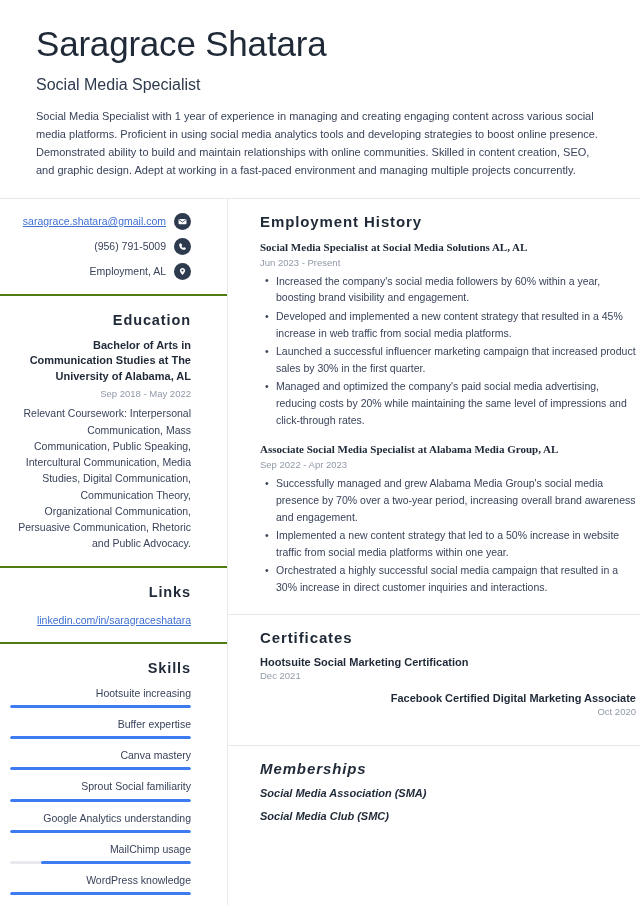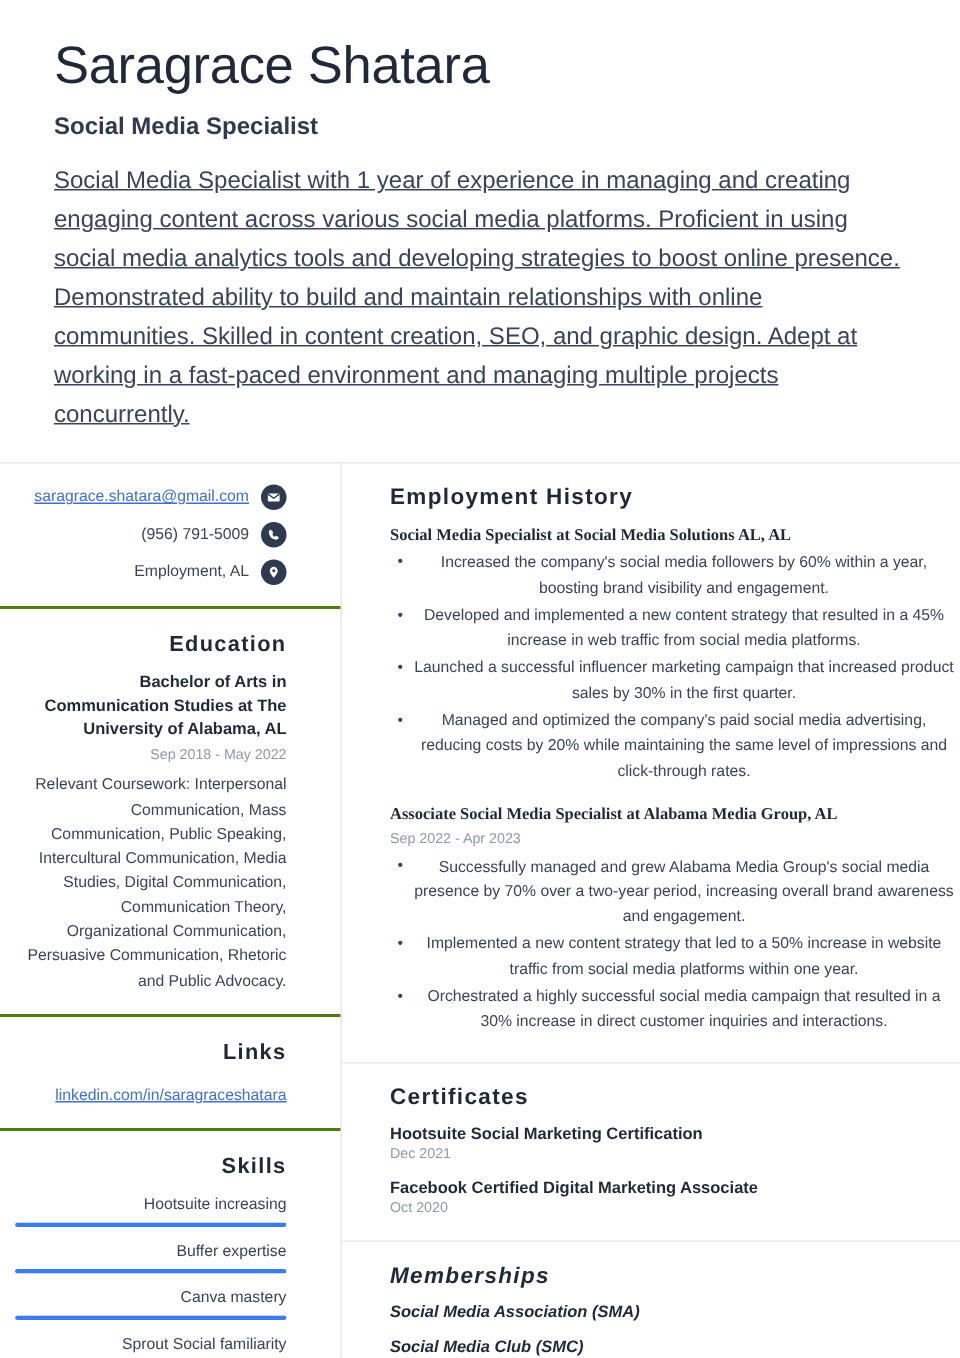--- a/index.html
+++ b/index.html
@@ -39,7 +39,7 @@
   }
   .job-title {
     font-size: 16px;
-    font-weight: 700;
+    font-weight: 400;
     color: #2e3a4d;
     margin: 0 0 14px 0;
   }

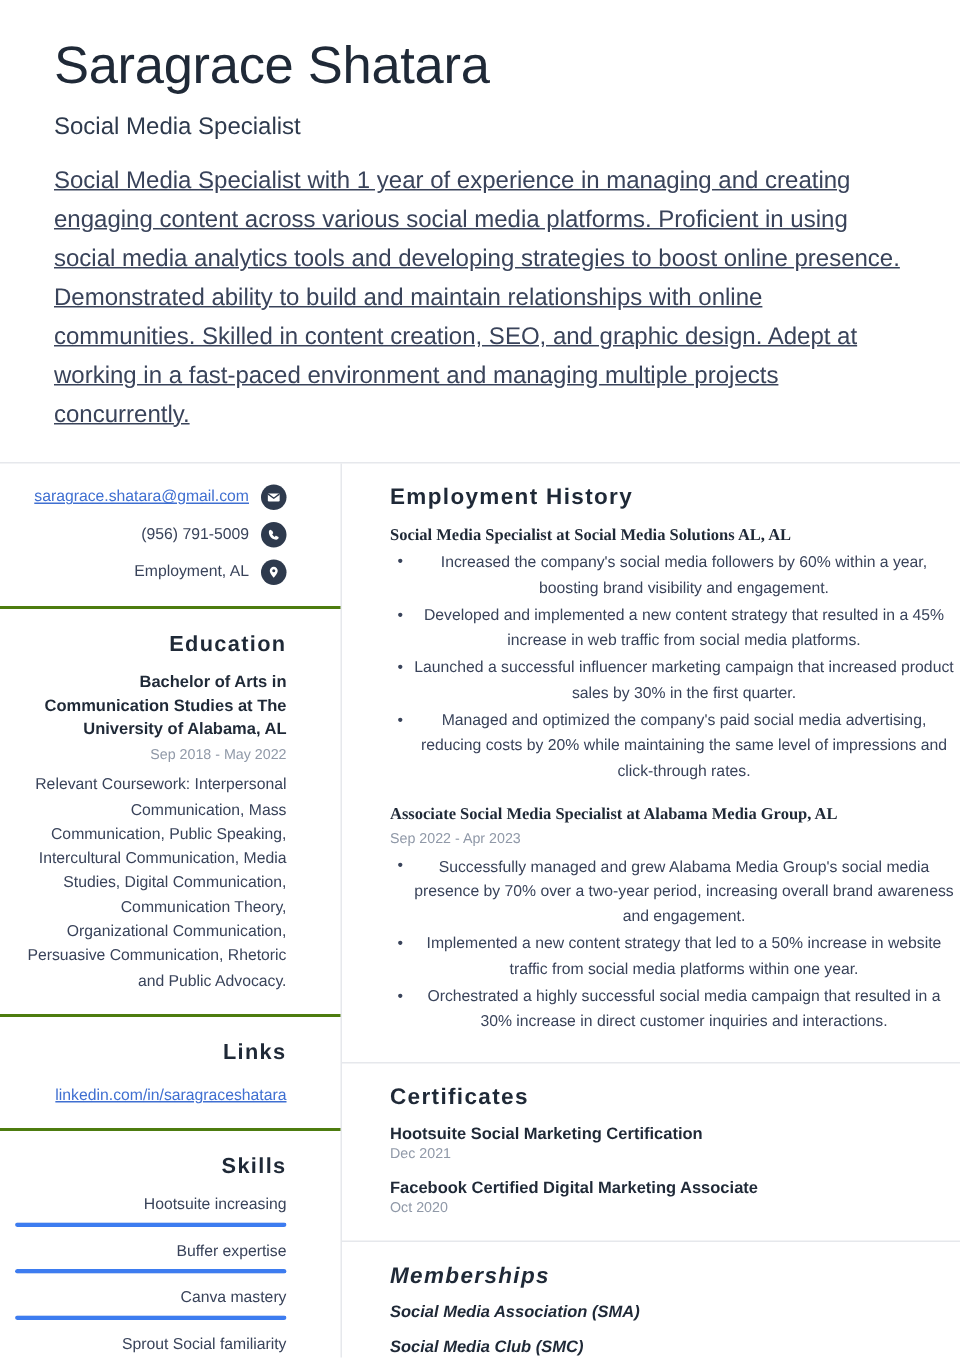--- a/index.html
+++ b/index.html
@@ -44,12 +44,11 @@
     margin: 0 0 14px 0;
   }
   .summary {
-    font-size: 16px;
+    font-size: 11px;
     line-height: 1.62;
     color: #39435a;
     margin: 0;
     padding-bottom: 18px;
-    text-decoration: underline;
   }
 
   

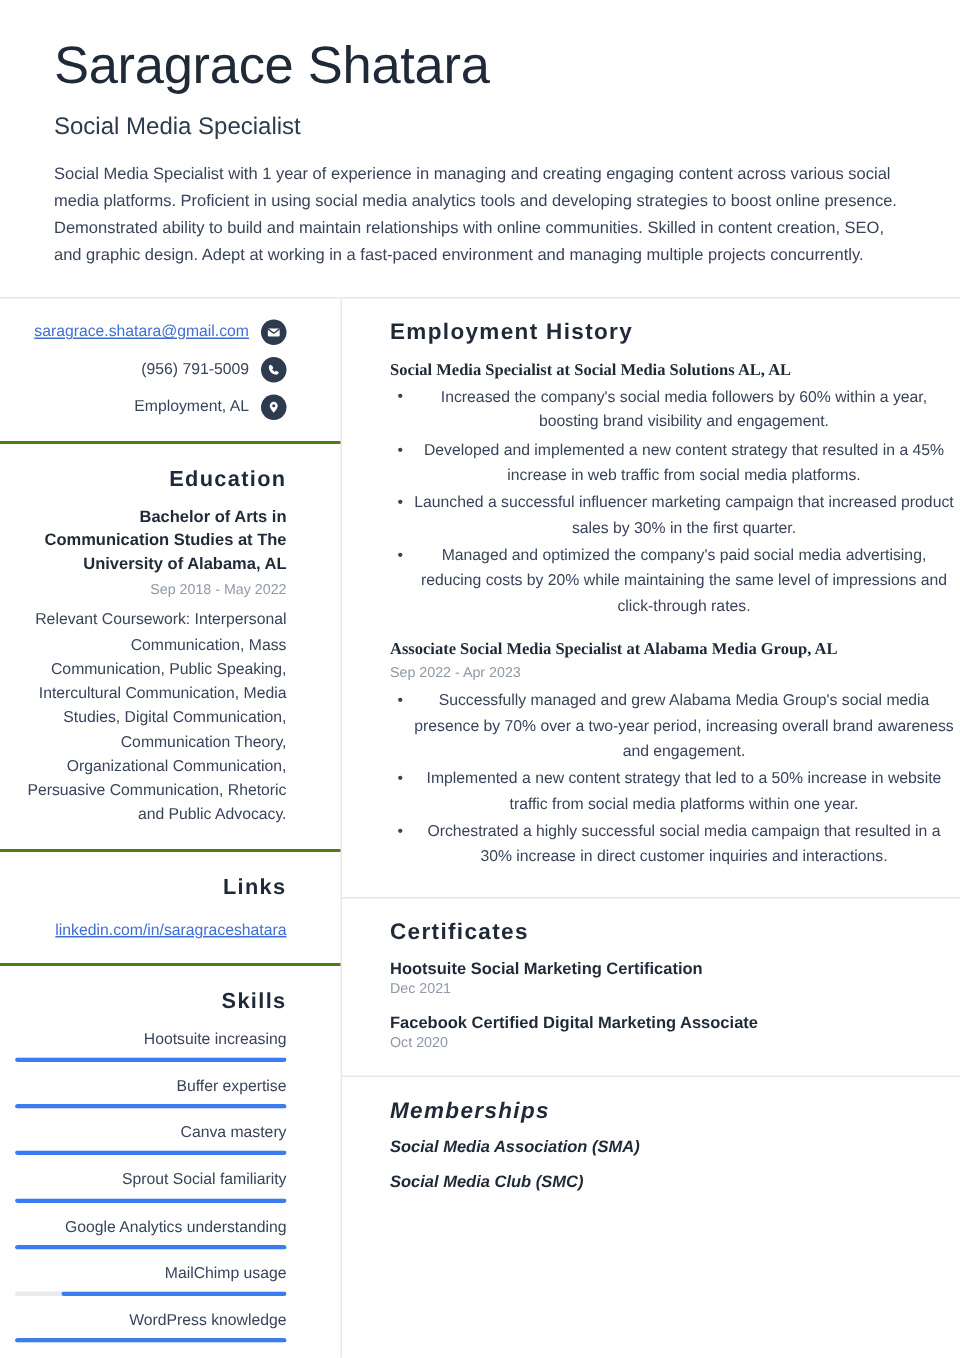--- a/index.html
+++ b/index.html
@@ -365,6 +365,7 @@
 
         <div class="job">
           <div class="job-role">Social Media Specialist at Social Media Solutions AL, AL</div>
+          <div class="job-dates">Jun 2023 - Present</div>
           <ul class="bullets">
             <li>Increased the company's social media followers by 60% within a year, boosting brand visibility and engagement.</li>
             <li>Developed and implemented a new content strategy that resulted in a 45% increase in web traffic from social media platforms.</li>

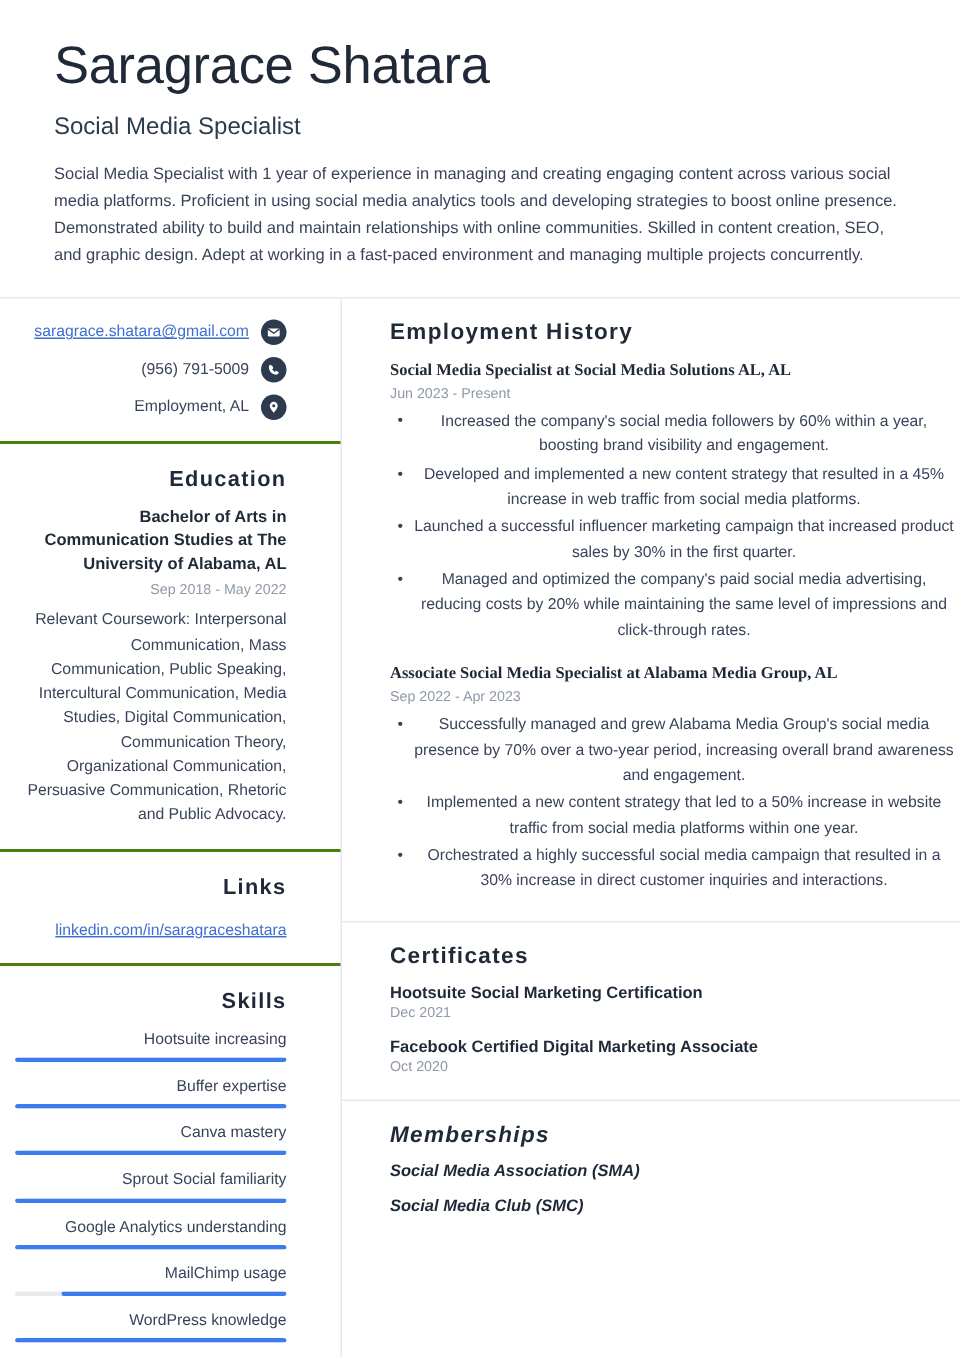--- a/index.html
+++ b/index.html
@@ -207,7 +207,6 @@
     line-height: 1.58;
     margin-bottom: 2px;
     position: relative;
-    text-align: center;
   }
   .bullets li::before {
     content: "•";

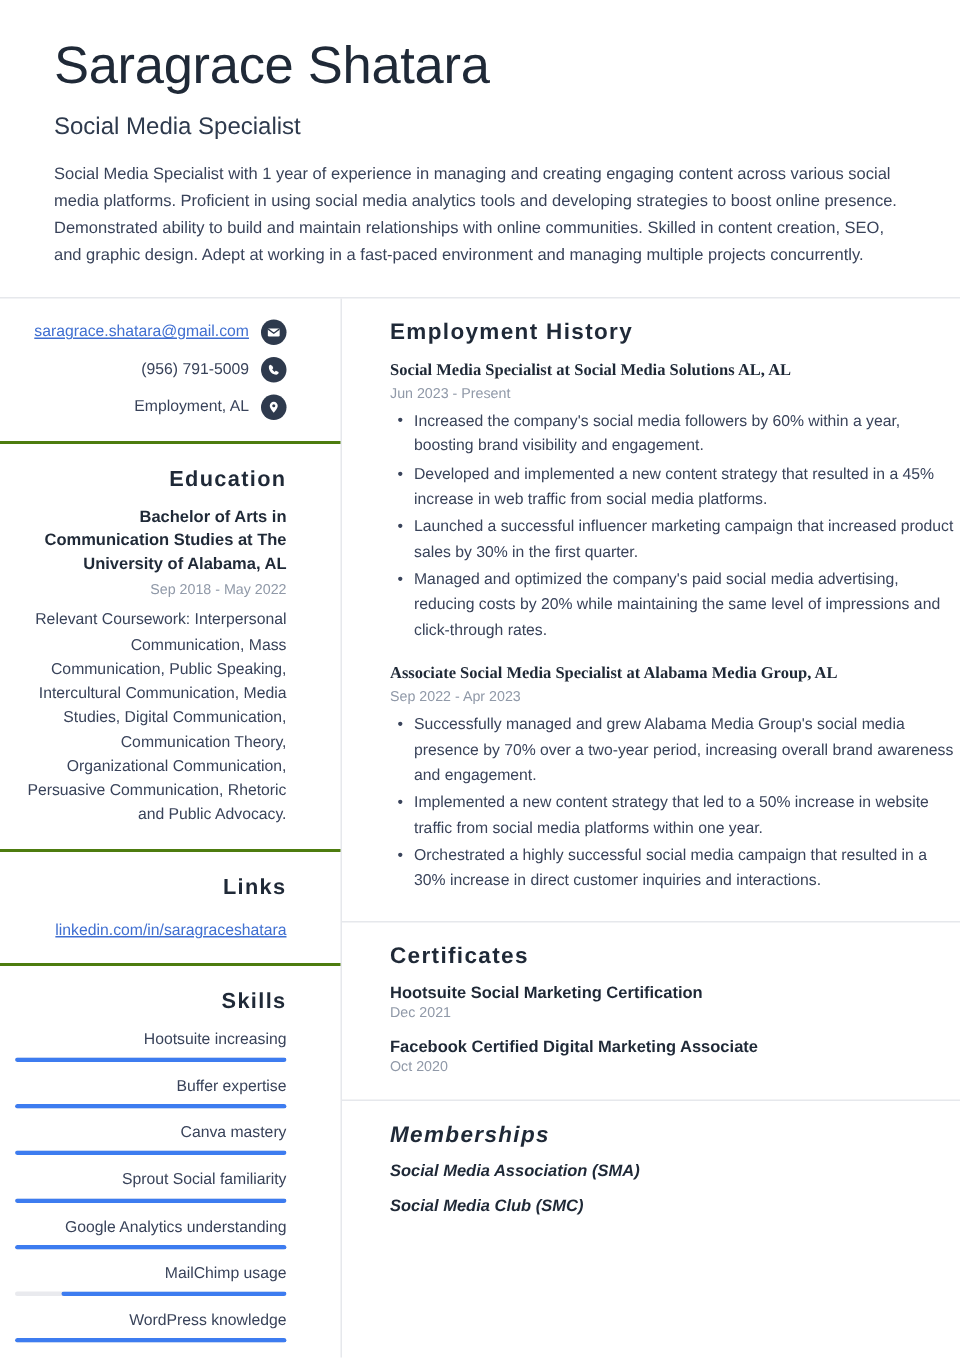--- a/index.html
+++ b/index.html
@@ -219,7 +219,7 @@
   .cert {
     margin-bottom: 11px;
   }
-  .cert:last-child { margin-bottom: 0; }
+  .cert:last-child { margin-bottom: 12px; text-align: right; }
   .cert-name {
     font-size: 11px;
     font-weight: 700;

